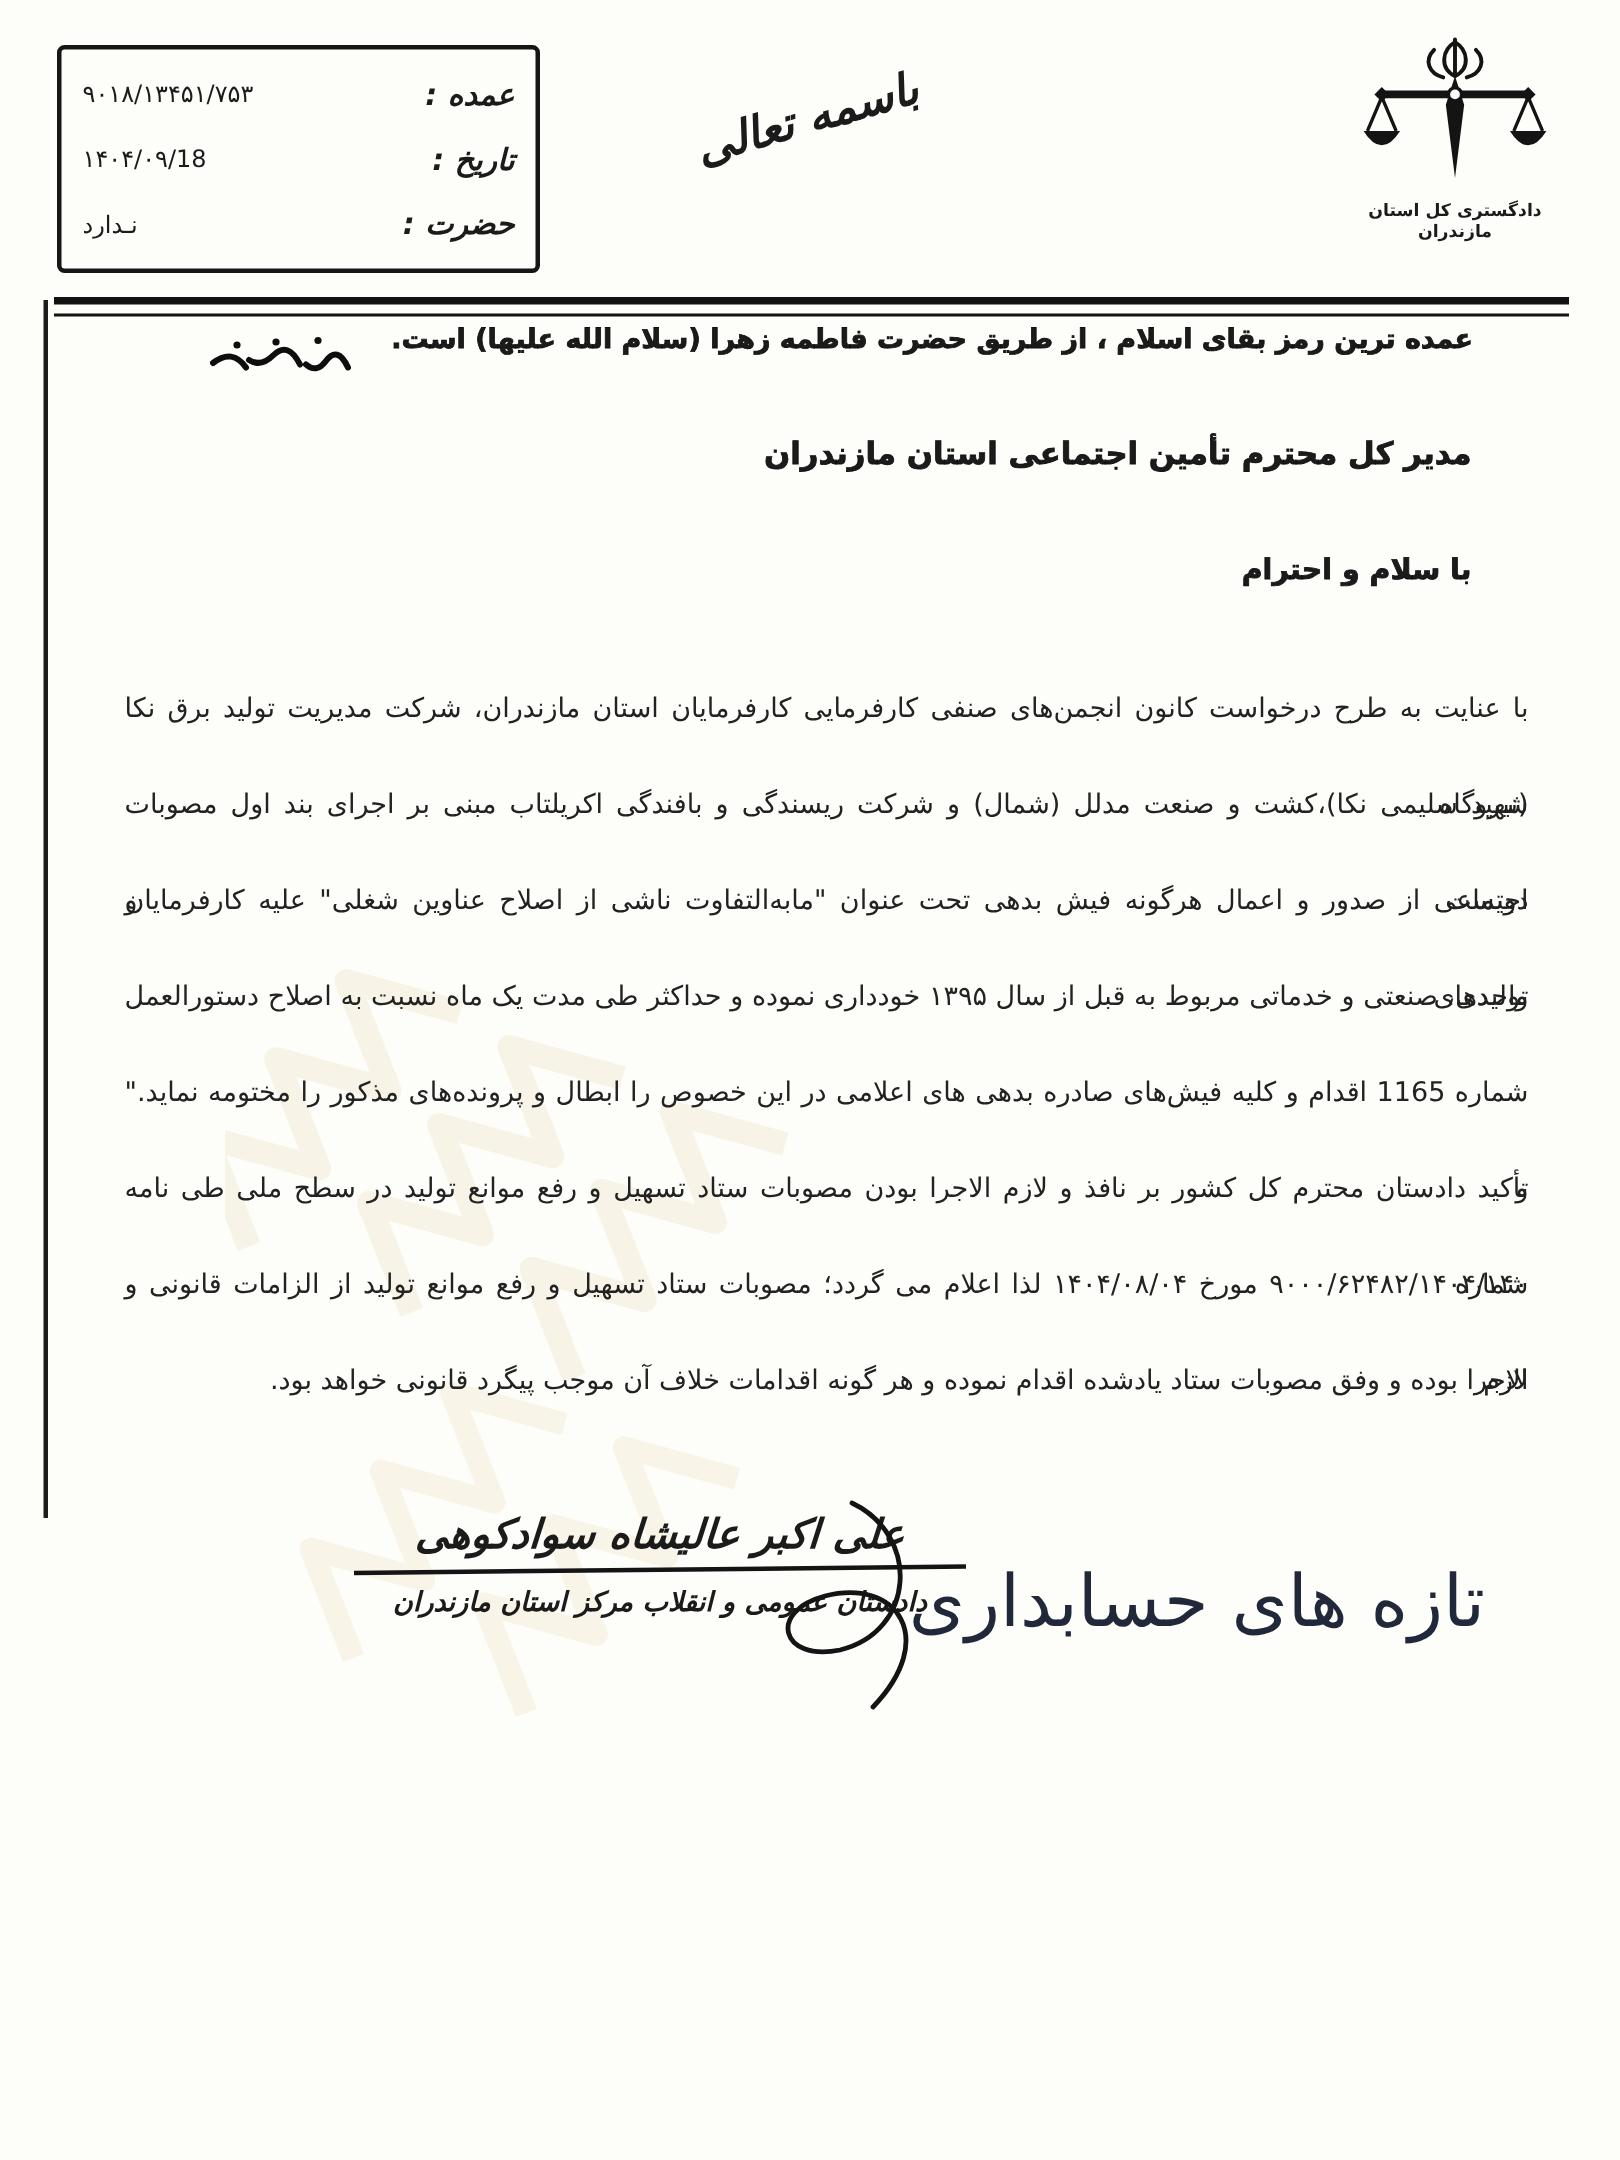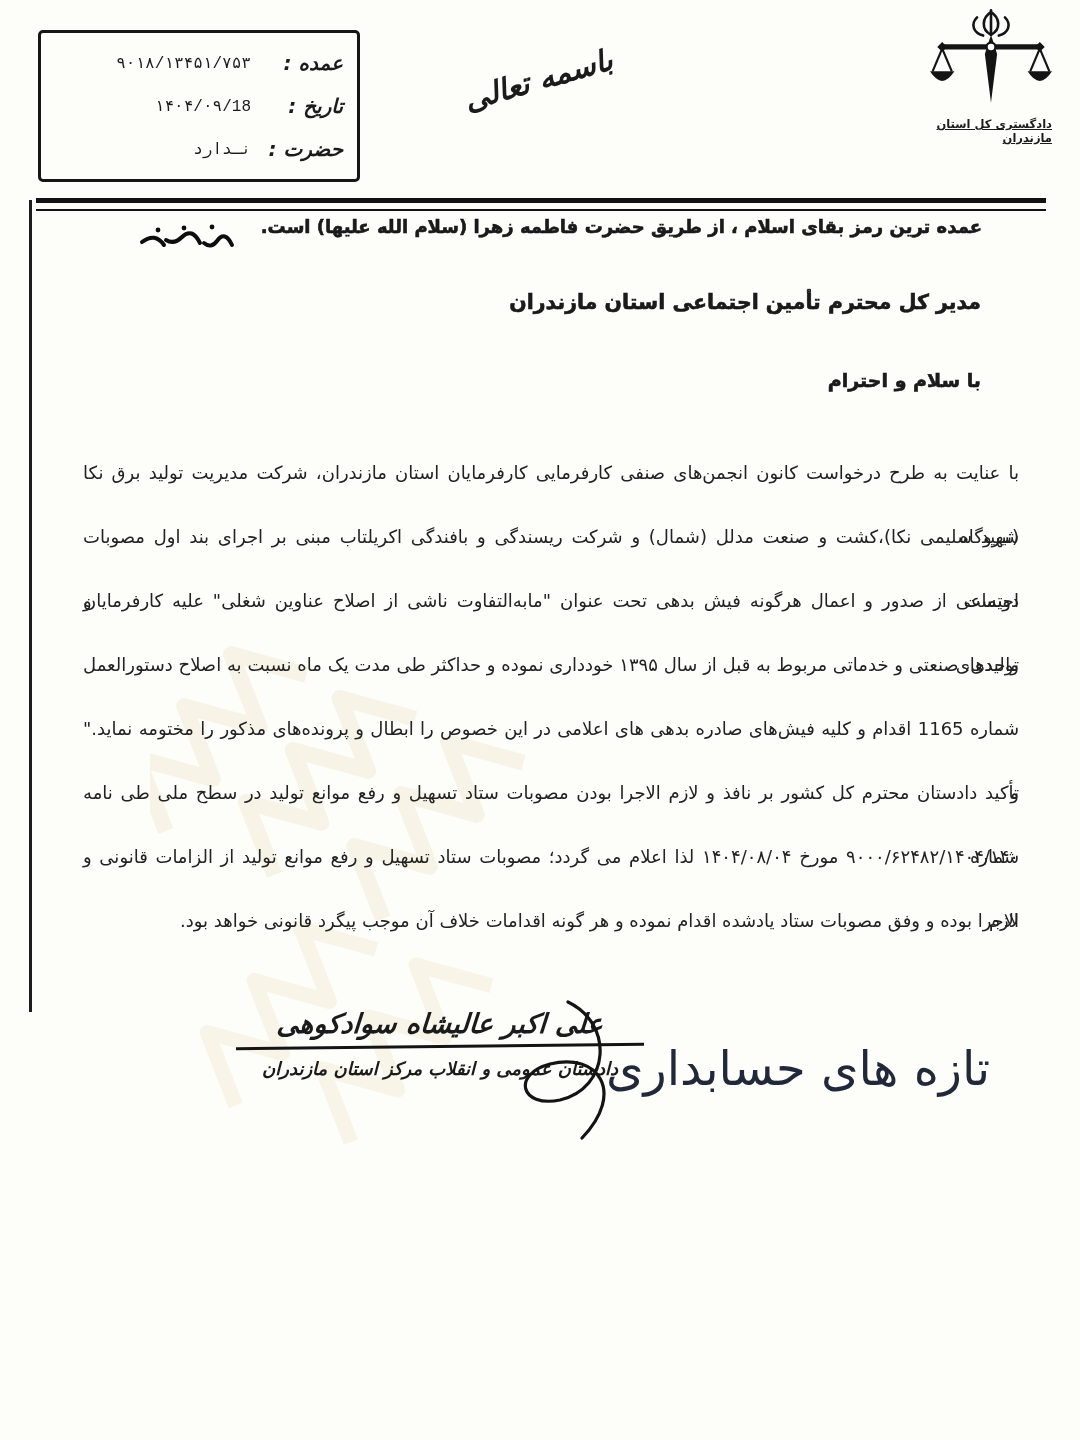--- a/index.html
+++ b/index.html
@@ -17,7 +17,7 @@
   }
   .meta-row{display:flex;align-items:center;direction:rtl;}
   .meta-label{font-weight:bold;font-style:italic;font-size:20px;width:92px;white-space:nowrap;}
-  .meta-value{flex:1;text-align:right;font-size:16px;letter-spacing:2px;white-space:nowrap;font-family:Liberation Mono, monospace;}
+  .meta-value{flex:1;text-align:left;font-size:16px;letter-spacing:2px;white-space:nowrap;}
   
   .emblem-wrap{position:absolute;right:28px;top:8px;width:164px;text-align:right;text-decoration:underline;}
   .emblem-caption{font-size:11.5px;font-weight:bold;margin-top:1px;direction:rtl;}

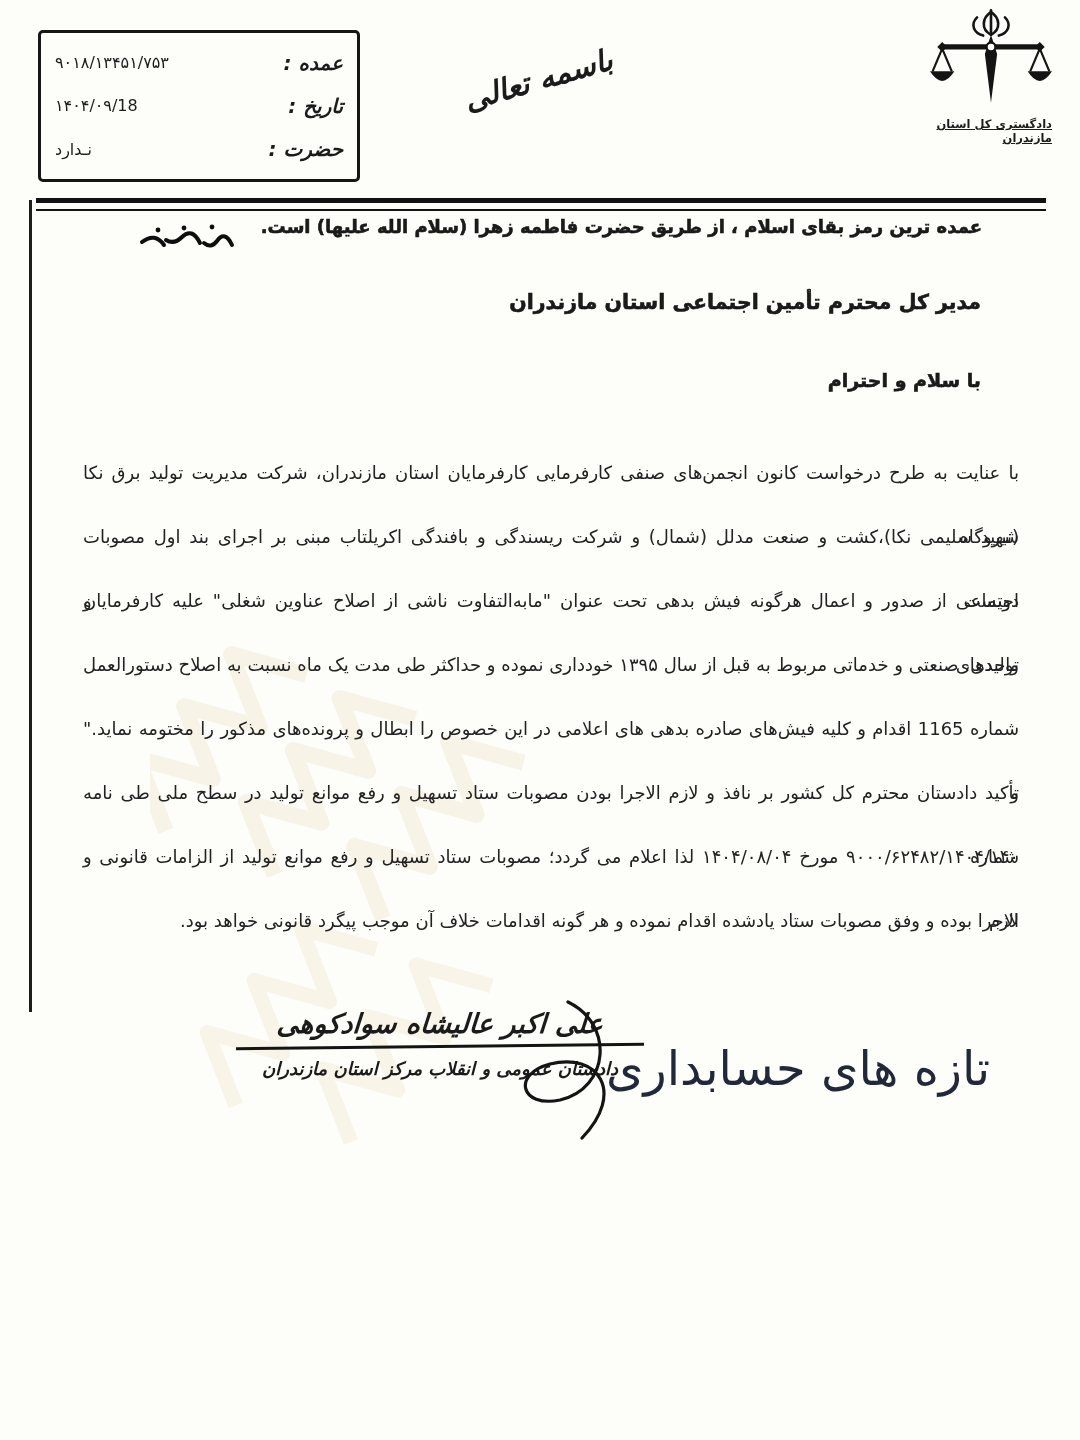--- a/index.html
+++ b/index.html
@@ -19,7 +19,7 @@
   .meta-label{font-weight:bold;font-style:italic;font-size:20px;width:92px;white-space:nowrap;}
   .meta-value{flex:1;text-align:left;font-size:16px;letter-spacing:2px;white-space:nowrap;}
   
-  .emblem-wrap{position:absolute;right:28px;top:8px;width:164px;text-align:right;text-decoration:underline;}
+  .emblem-wrap{position:absolute;right:28px;top:24px;width:164px;text-align:center;}
   .emblem-caption{font-size:11.5px;font-weight:bold;margin-top:1px;direction:rtl;}
   
   .bismillah{

